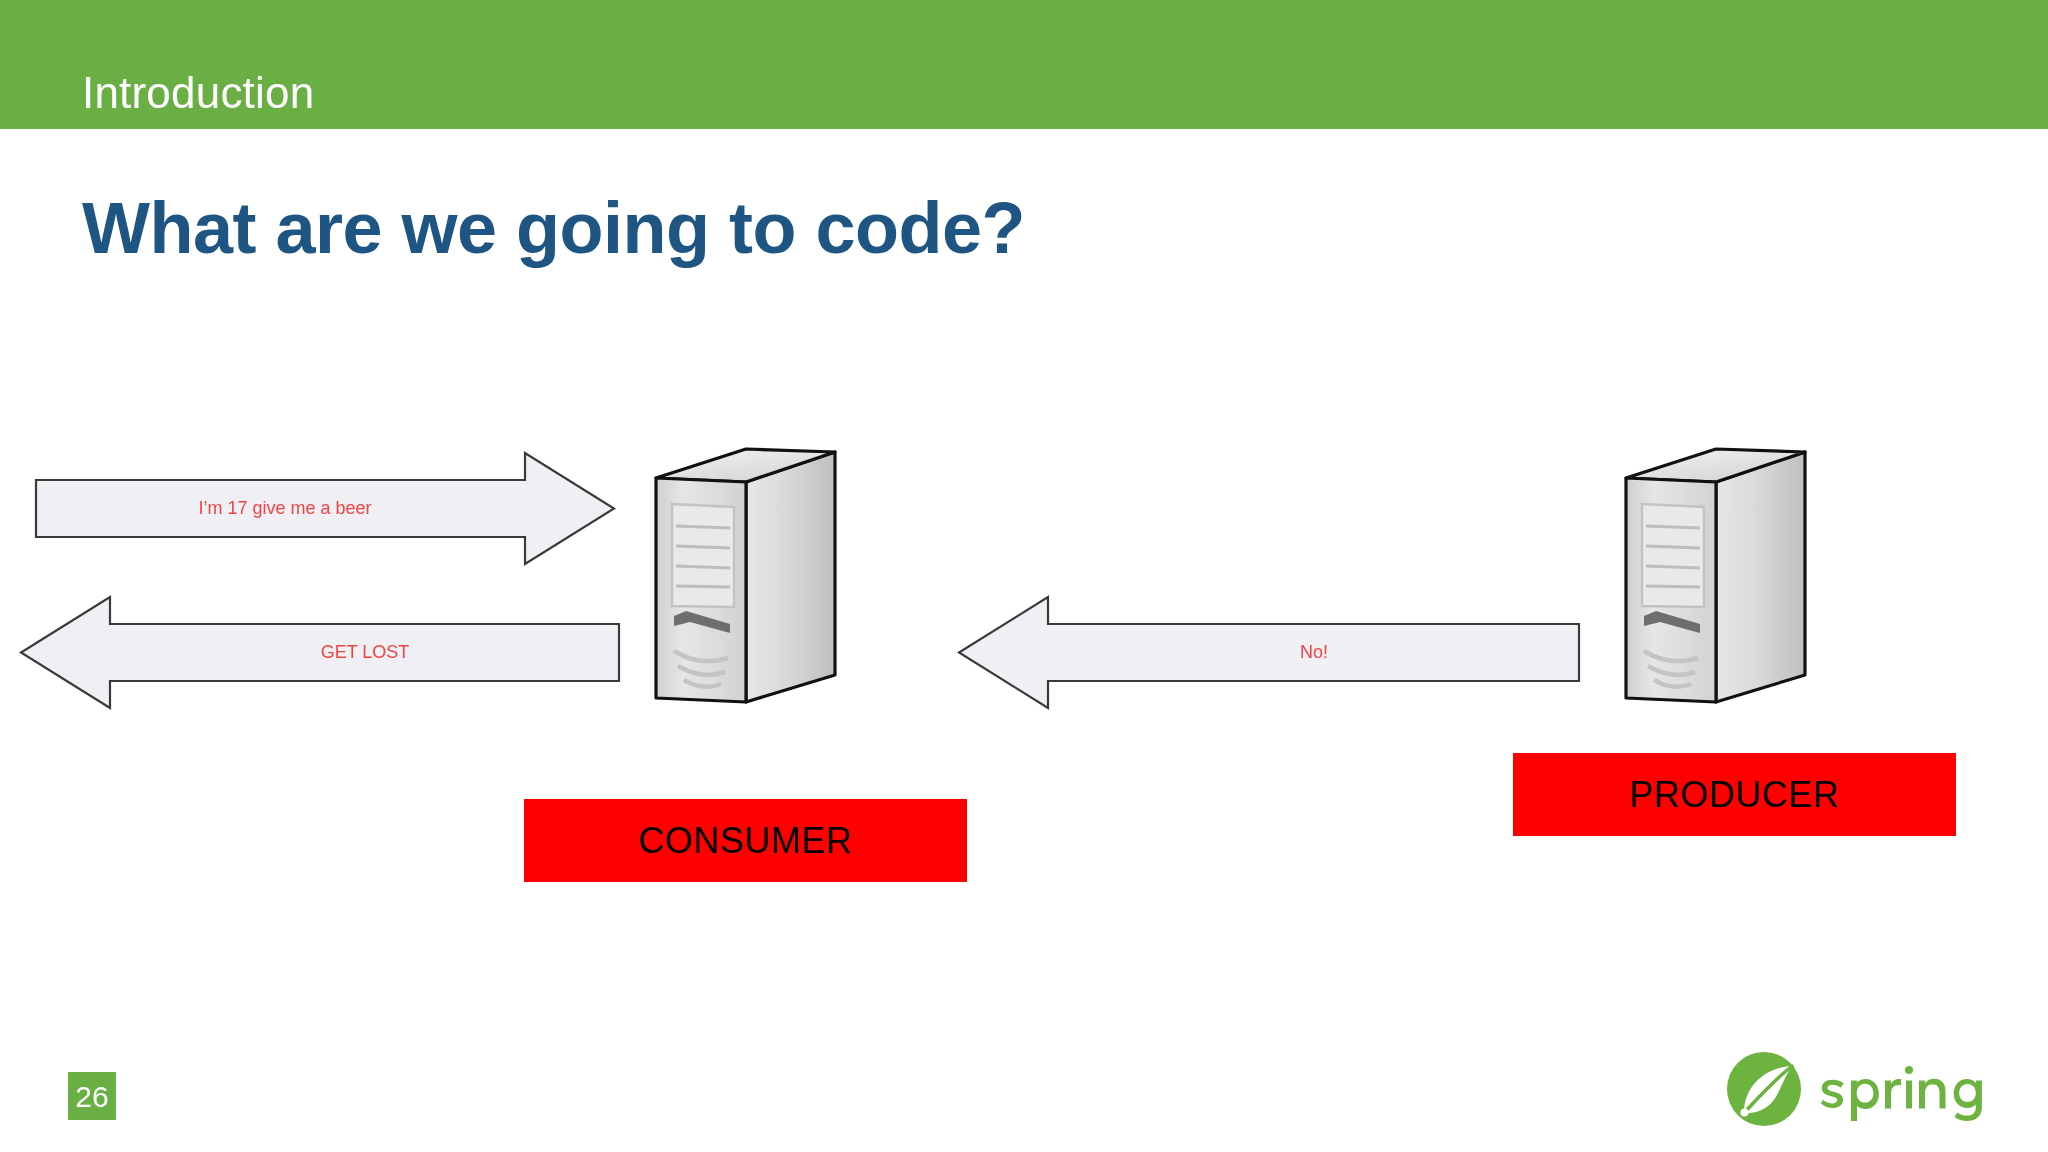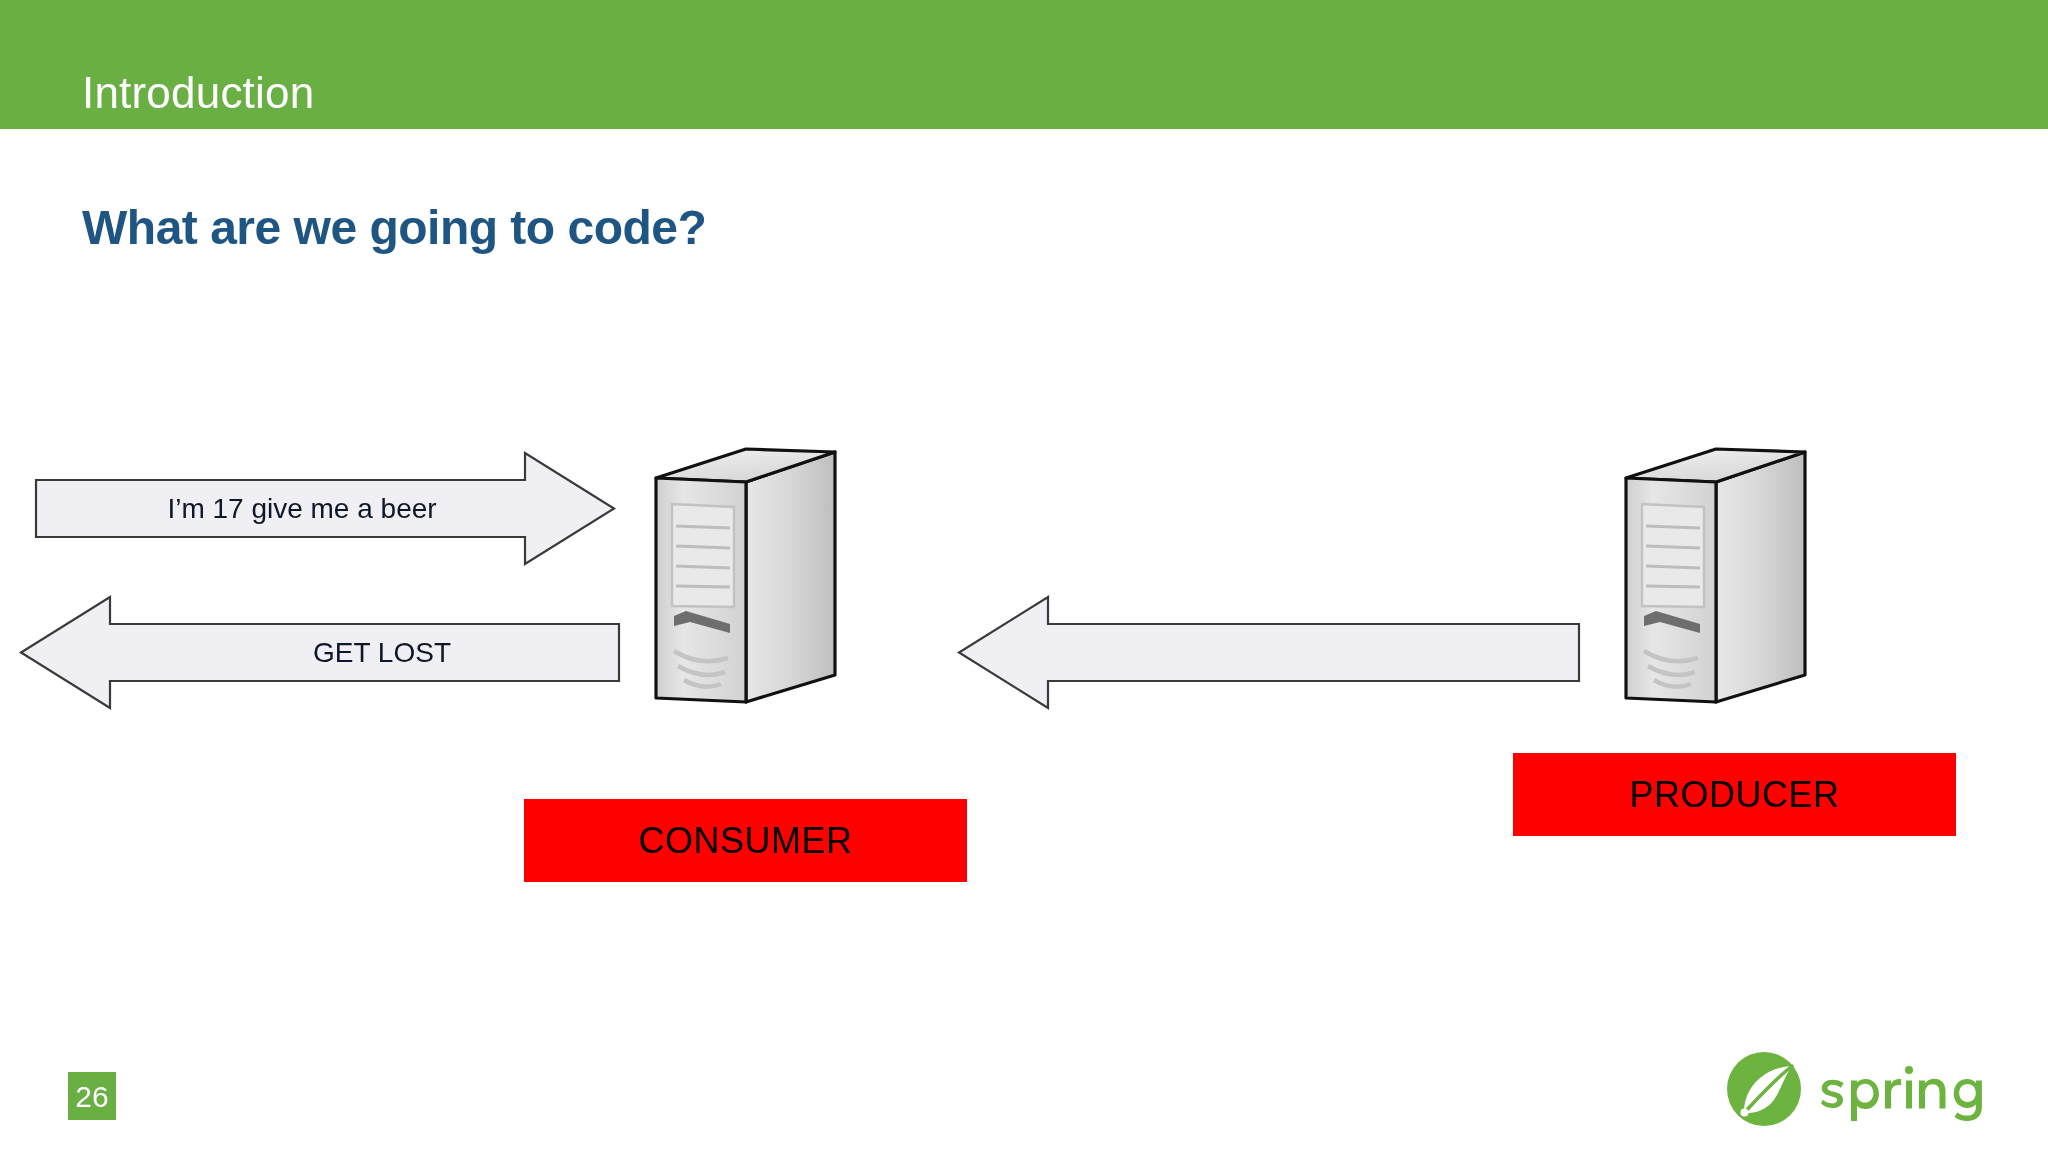--- a/index.html
+++ b/index.html
@@ -42,7 +42,7 @@
     position: absolute;
     left: 82px;
     top: 192px;
-    font-size: 48px;
+    font-size: 72px;
     line-height: 72px;
     font-weight: bold;
     color: #1F5582;

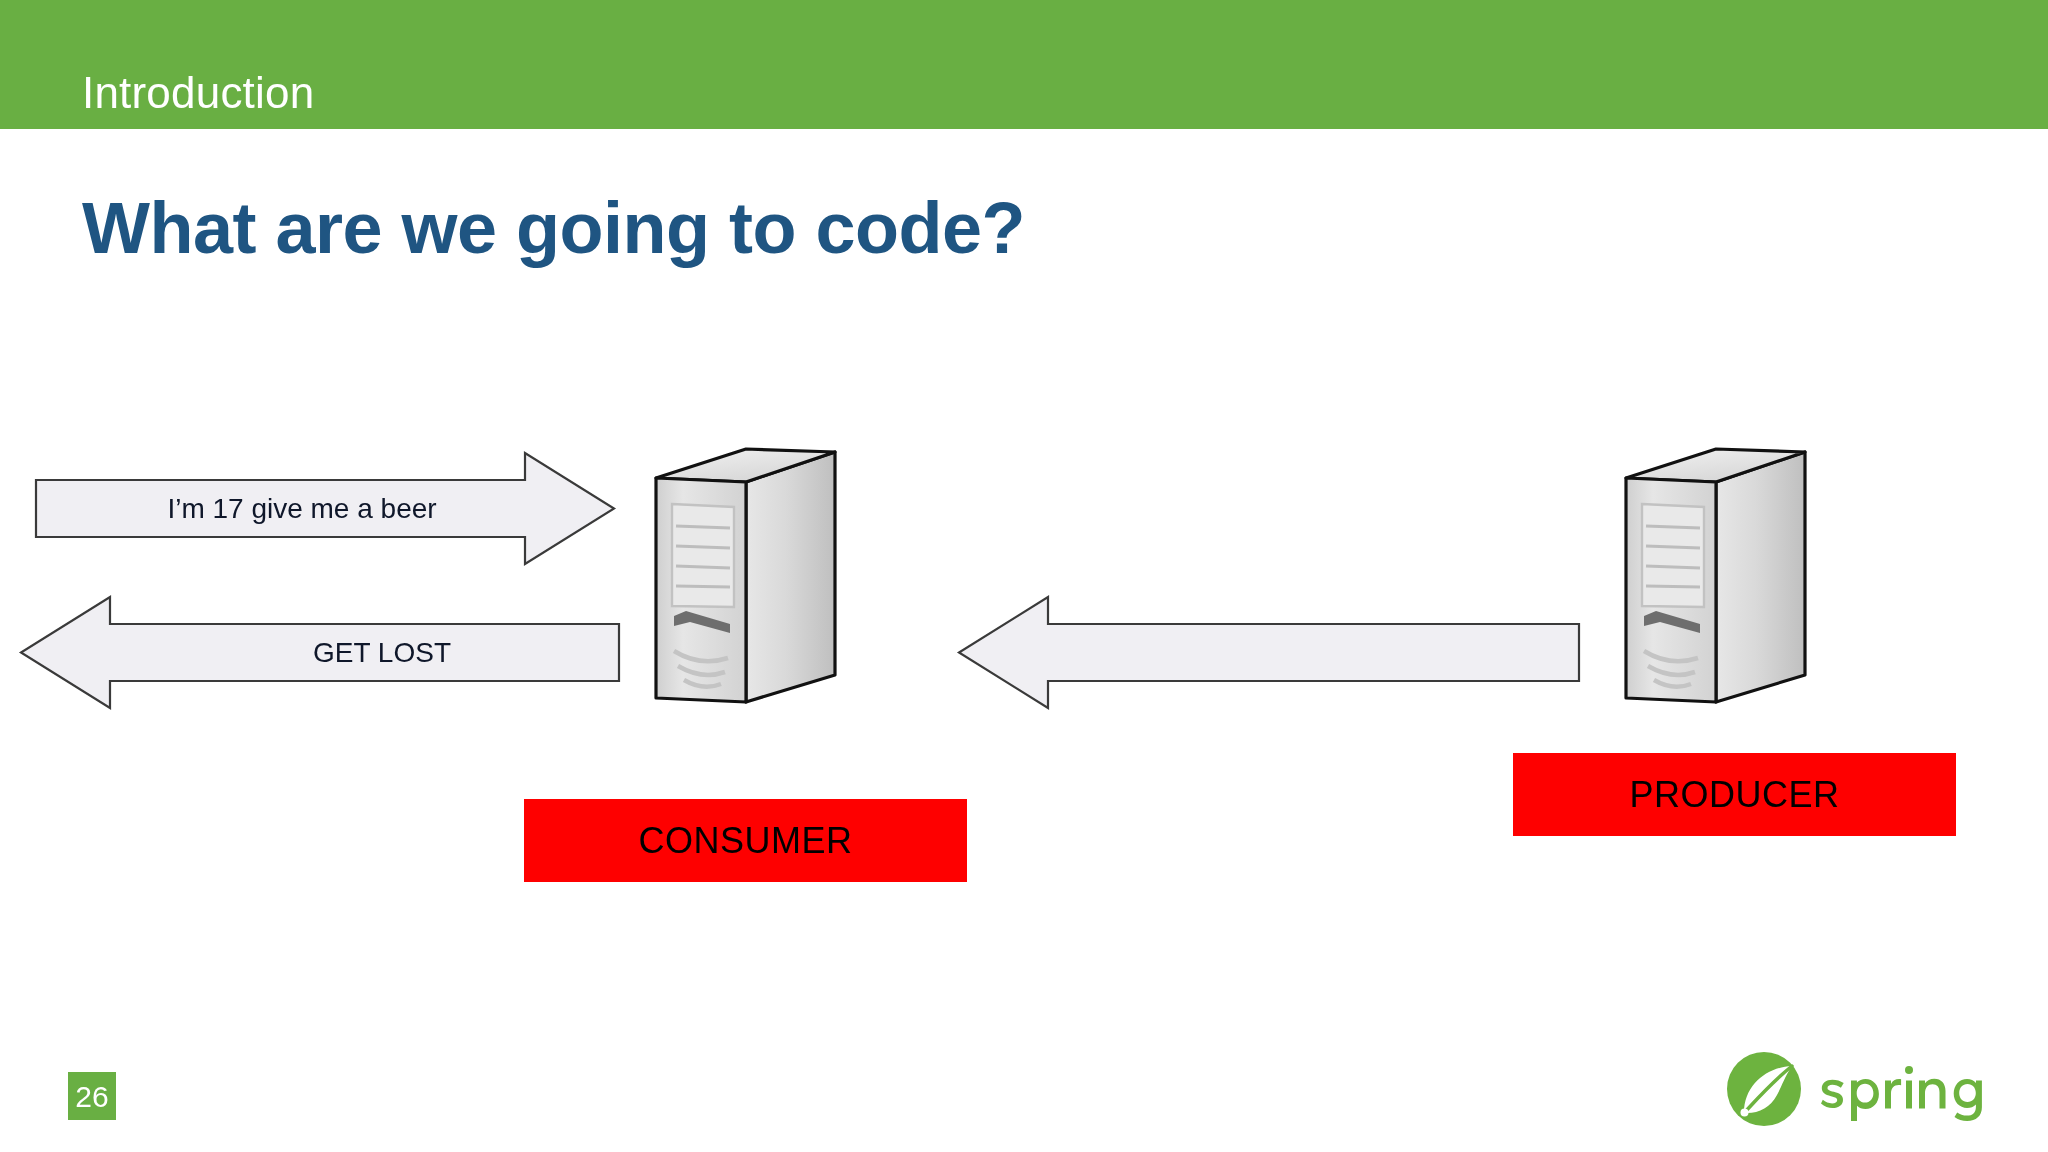--- a/index.html
+++ b/index.html
@@ -74,11 +74,10 @@
     display: flex;
     align-items: center;
     justify-content: center;
-    font-size: 28px;
-    color: #0f172a;
+    font-size: 18px;
+    color: #ef4444;
     white-space: nowrap;
     pointer-events: none;
-    padding-left: 17px;
   }
 
   

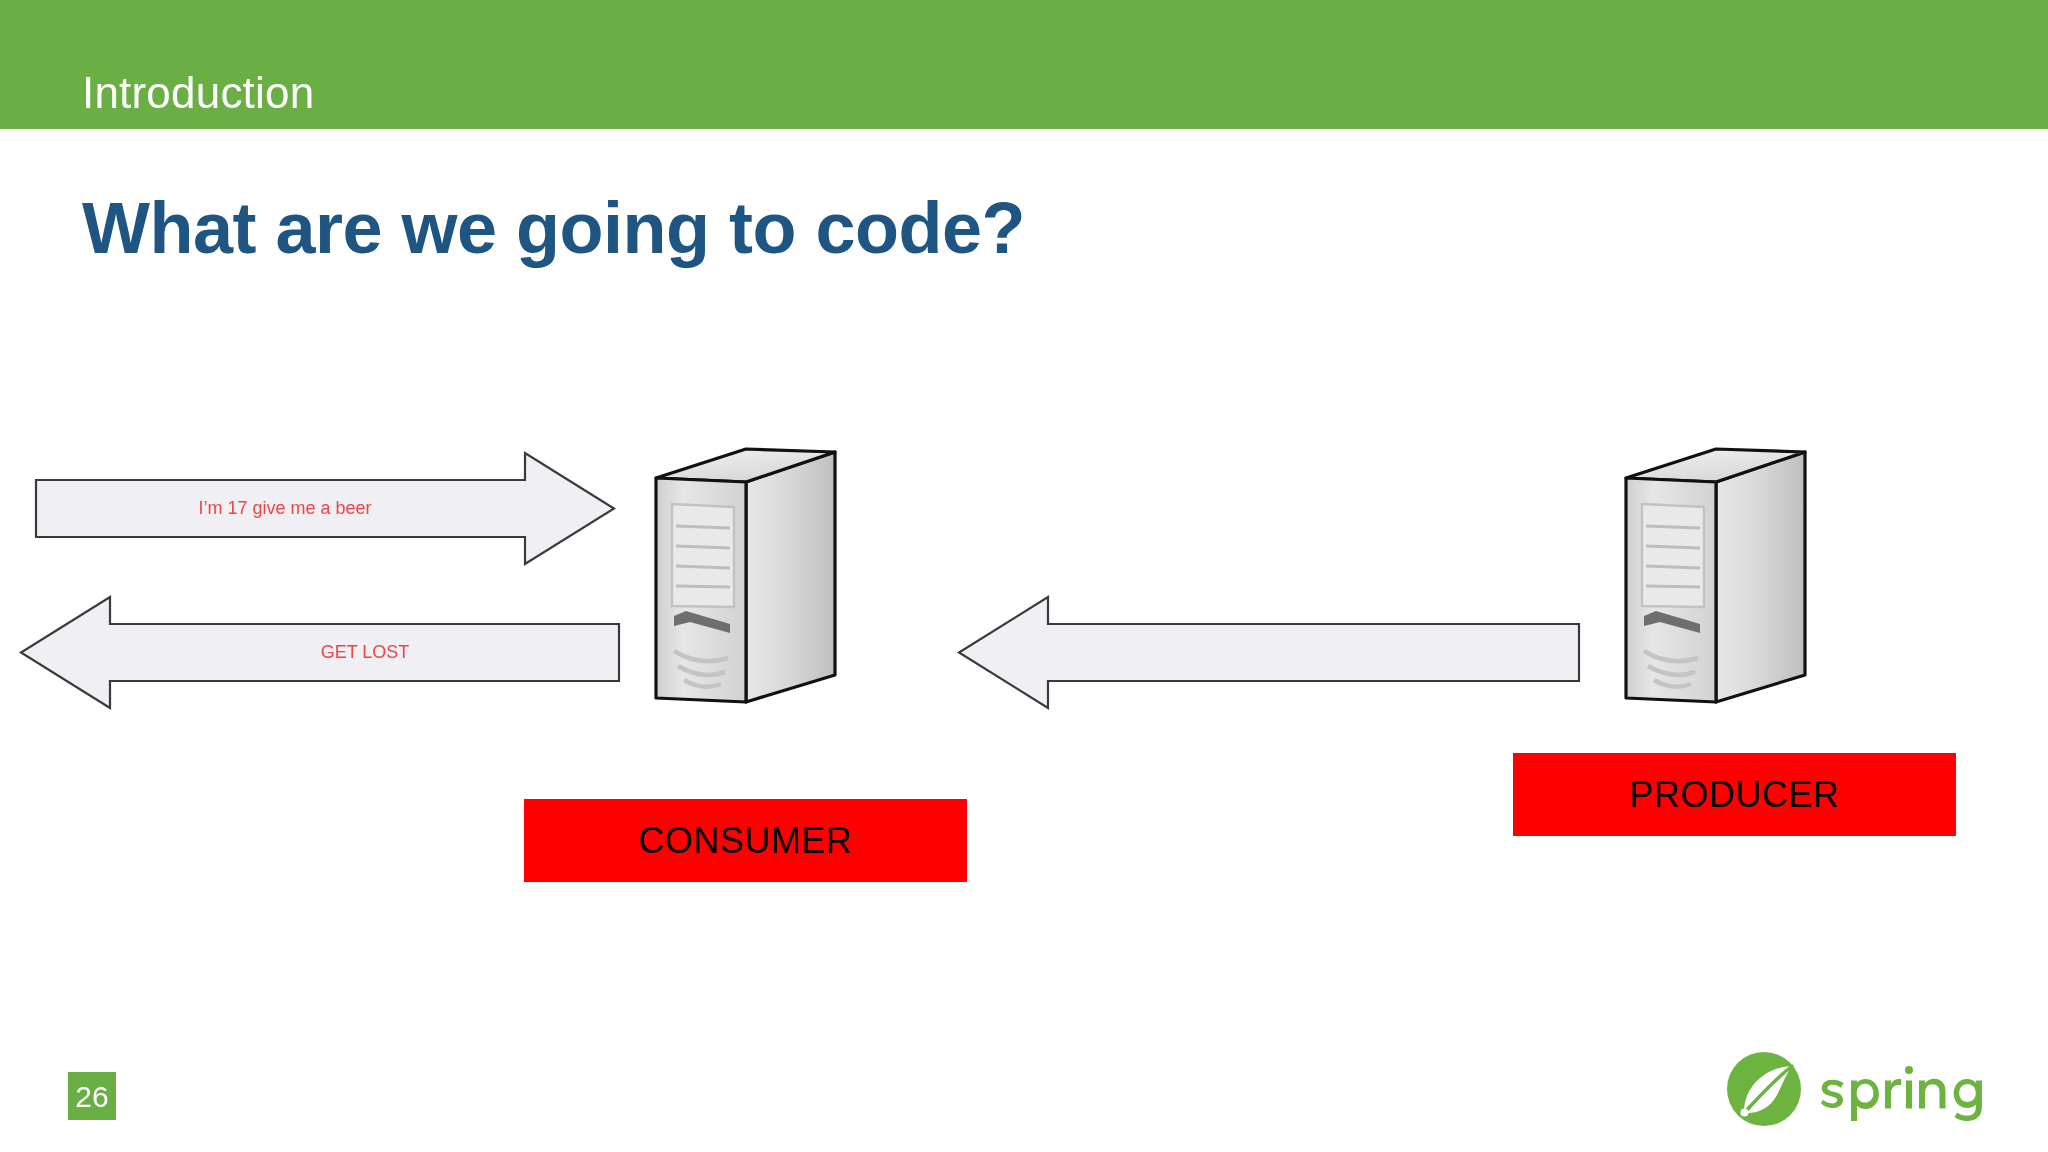--- a/index.html
+++ b/index.html
@@ -192,6 +192,7 @@
     <svg width="622" height="113" viewBox="0 0 622 113">
       <path d="M621,28 L90,28 L90,1 L1,56.5 L90,112 L90,85 L621,85 Z" fill="#F0EFF3" stroke="#3A3A3A" stroke-width="2.2" stroke-linejoin="miter"></path>
     </svg>
+    <div class="arrow-label" style="left:90px; width:532px;">No!</div>
   </div>
 
   <div class="server-tower" style="left:1620px; top:430px;">

